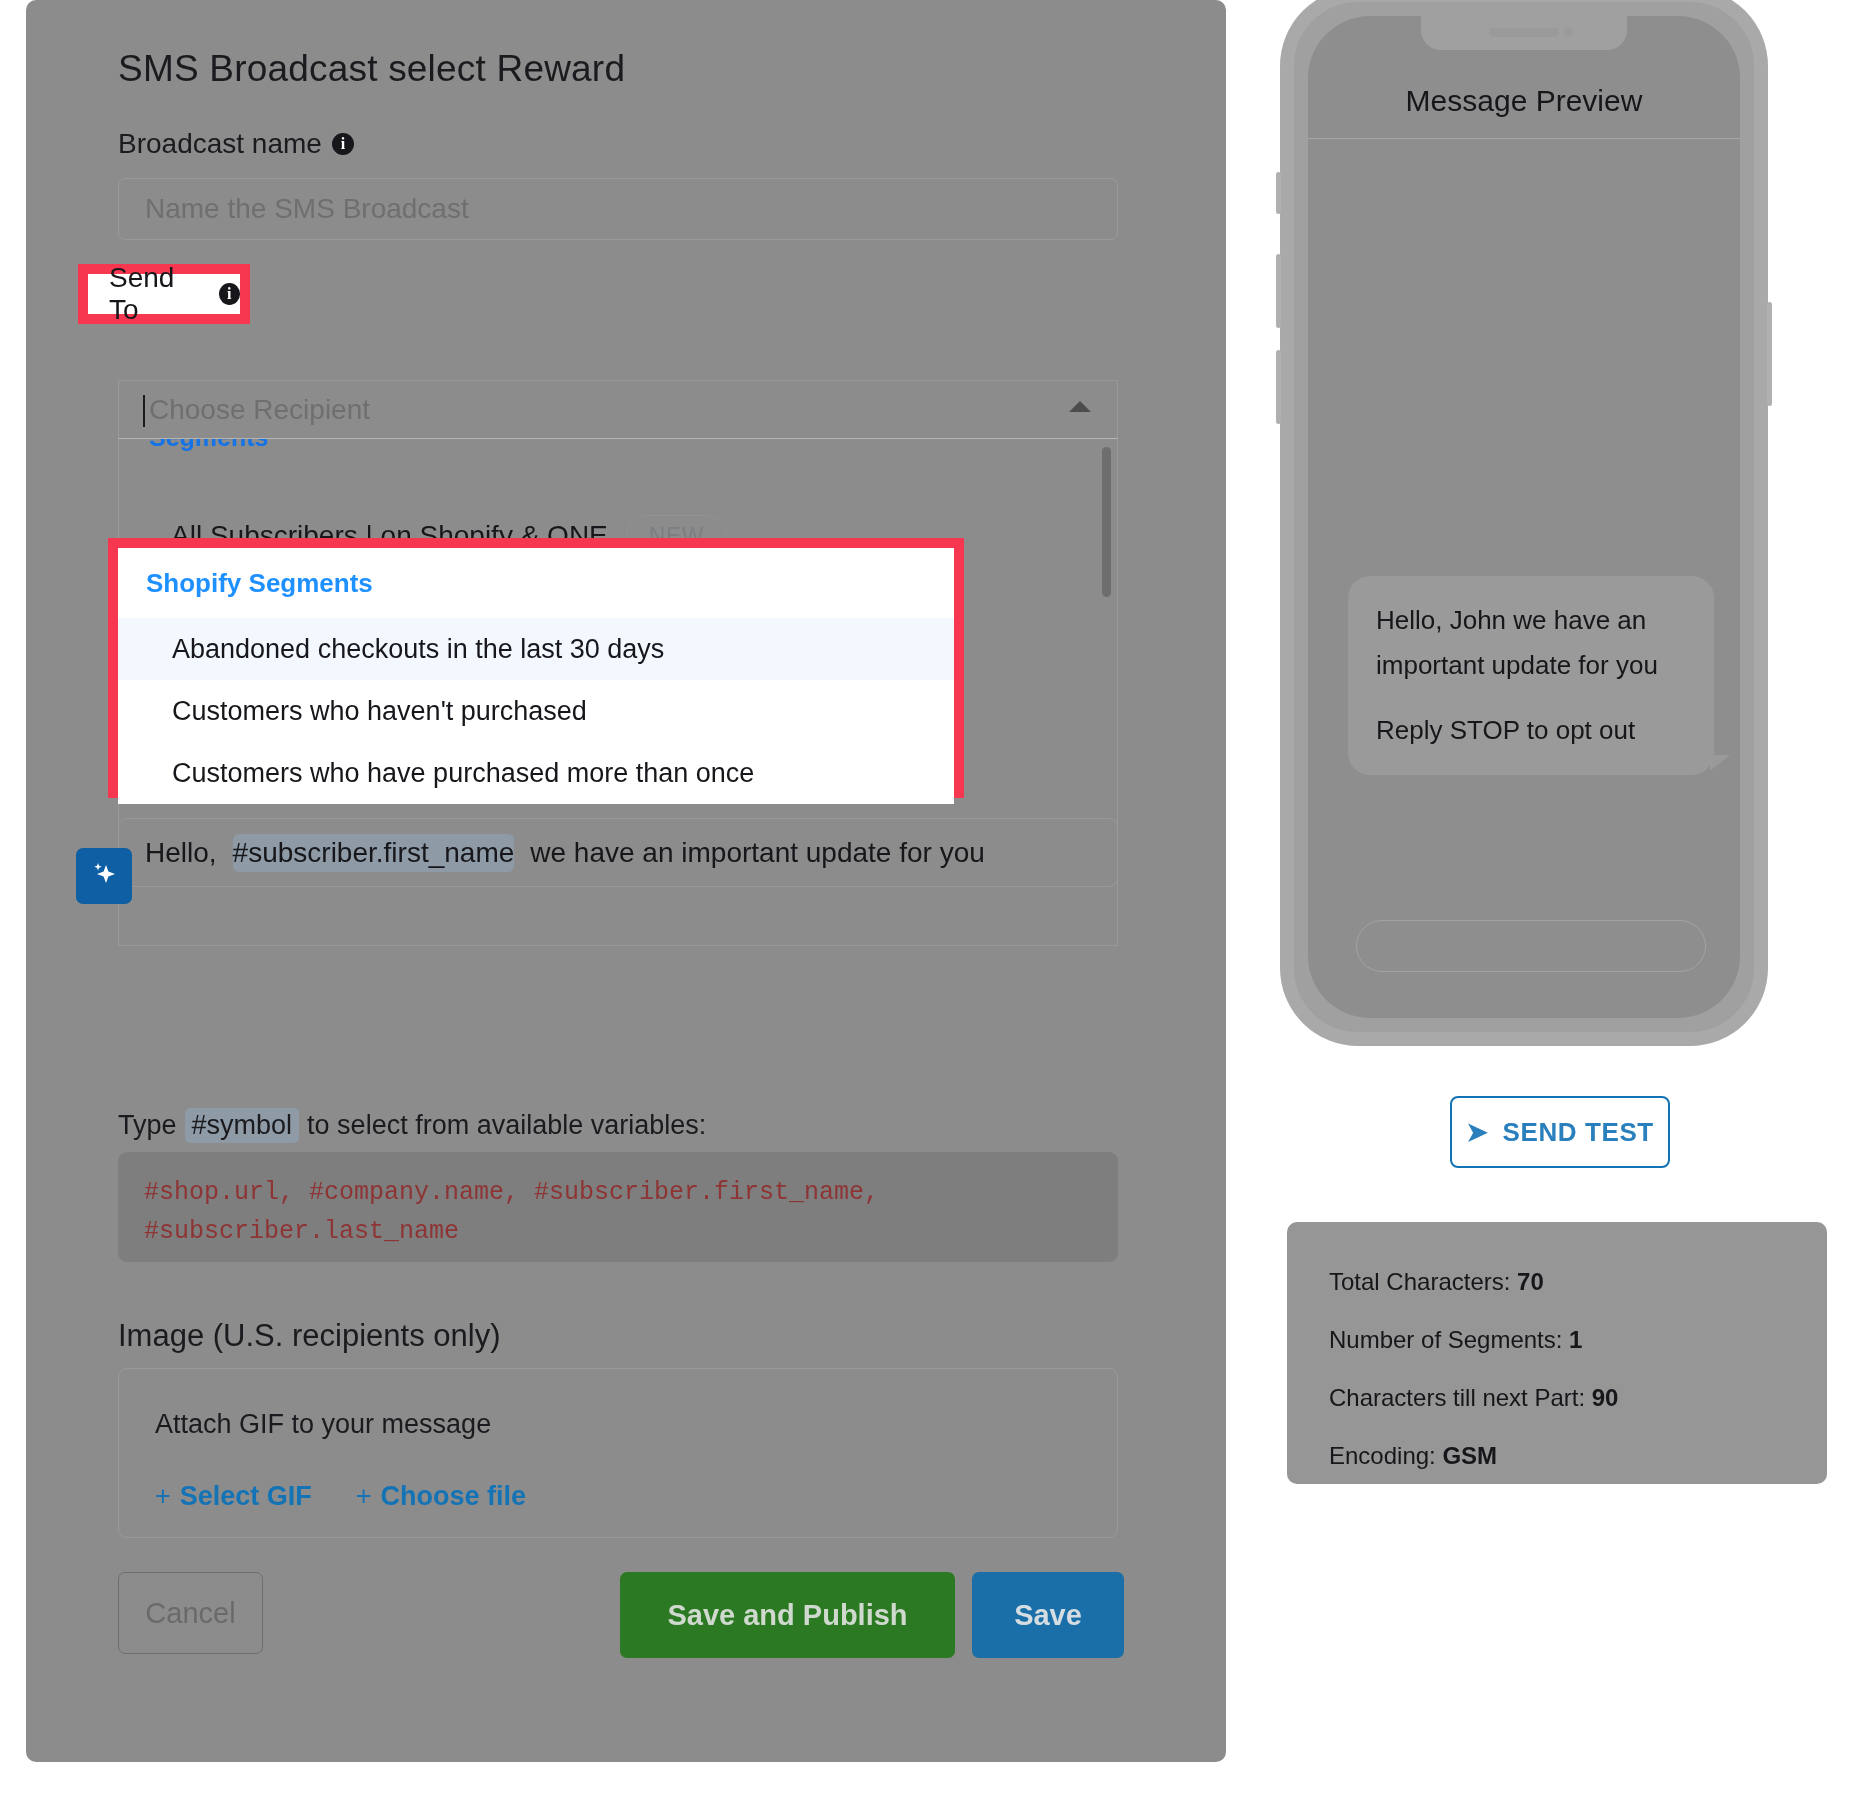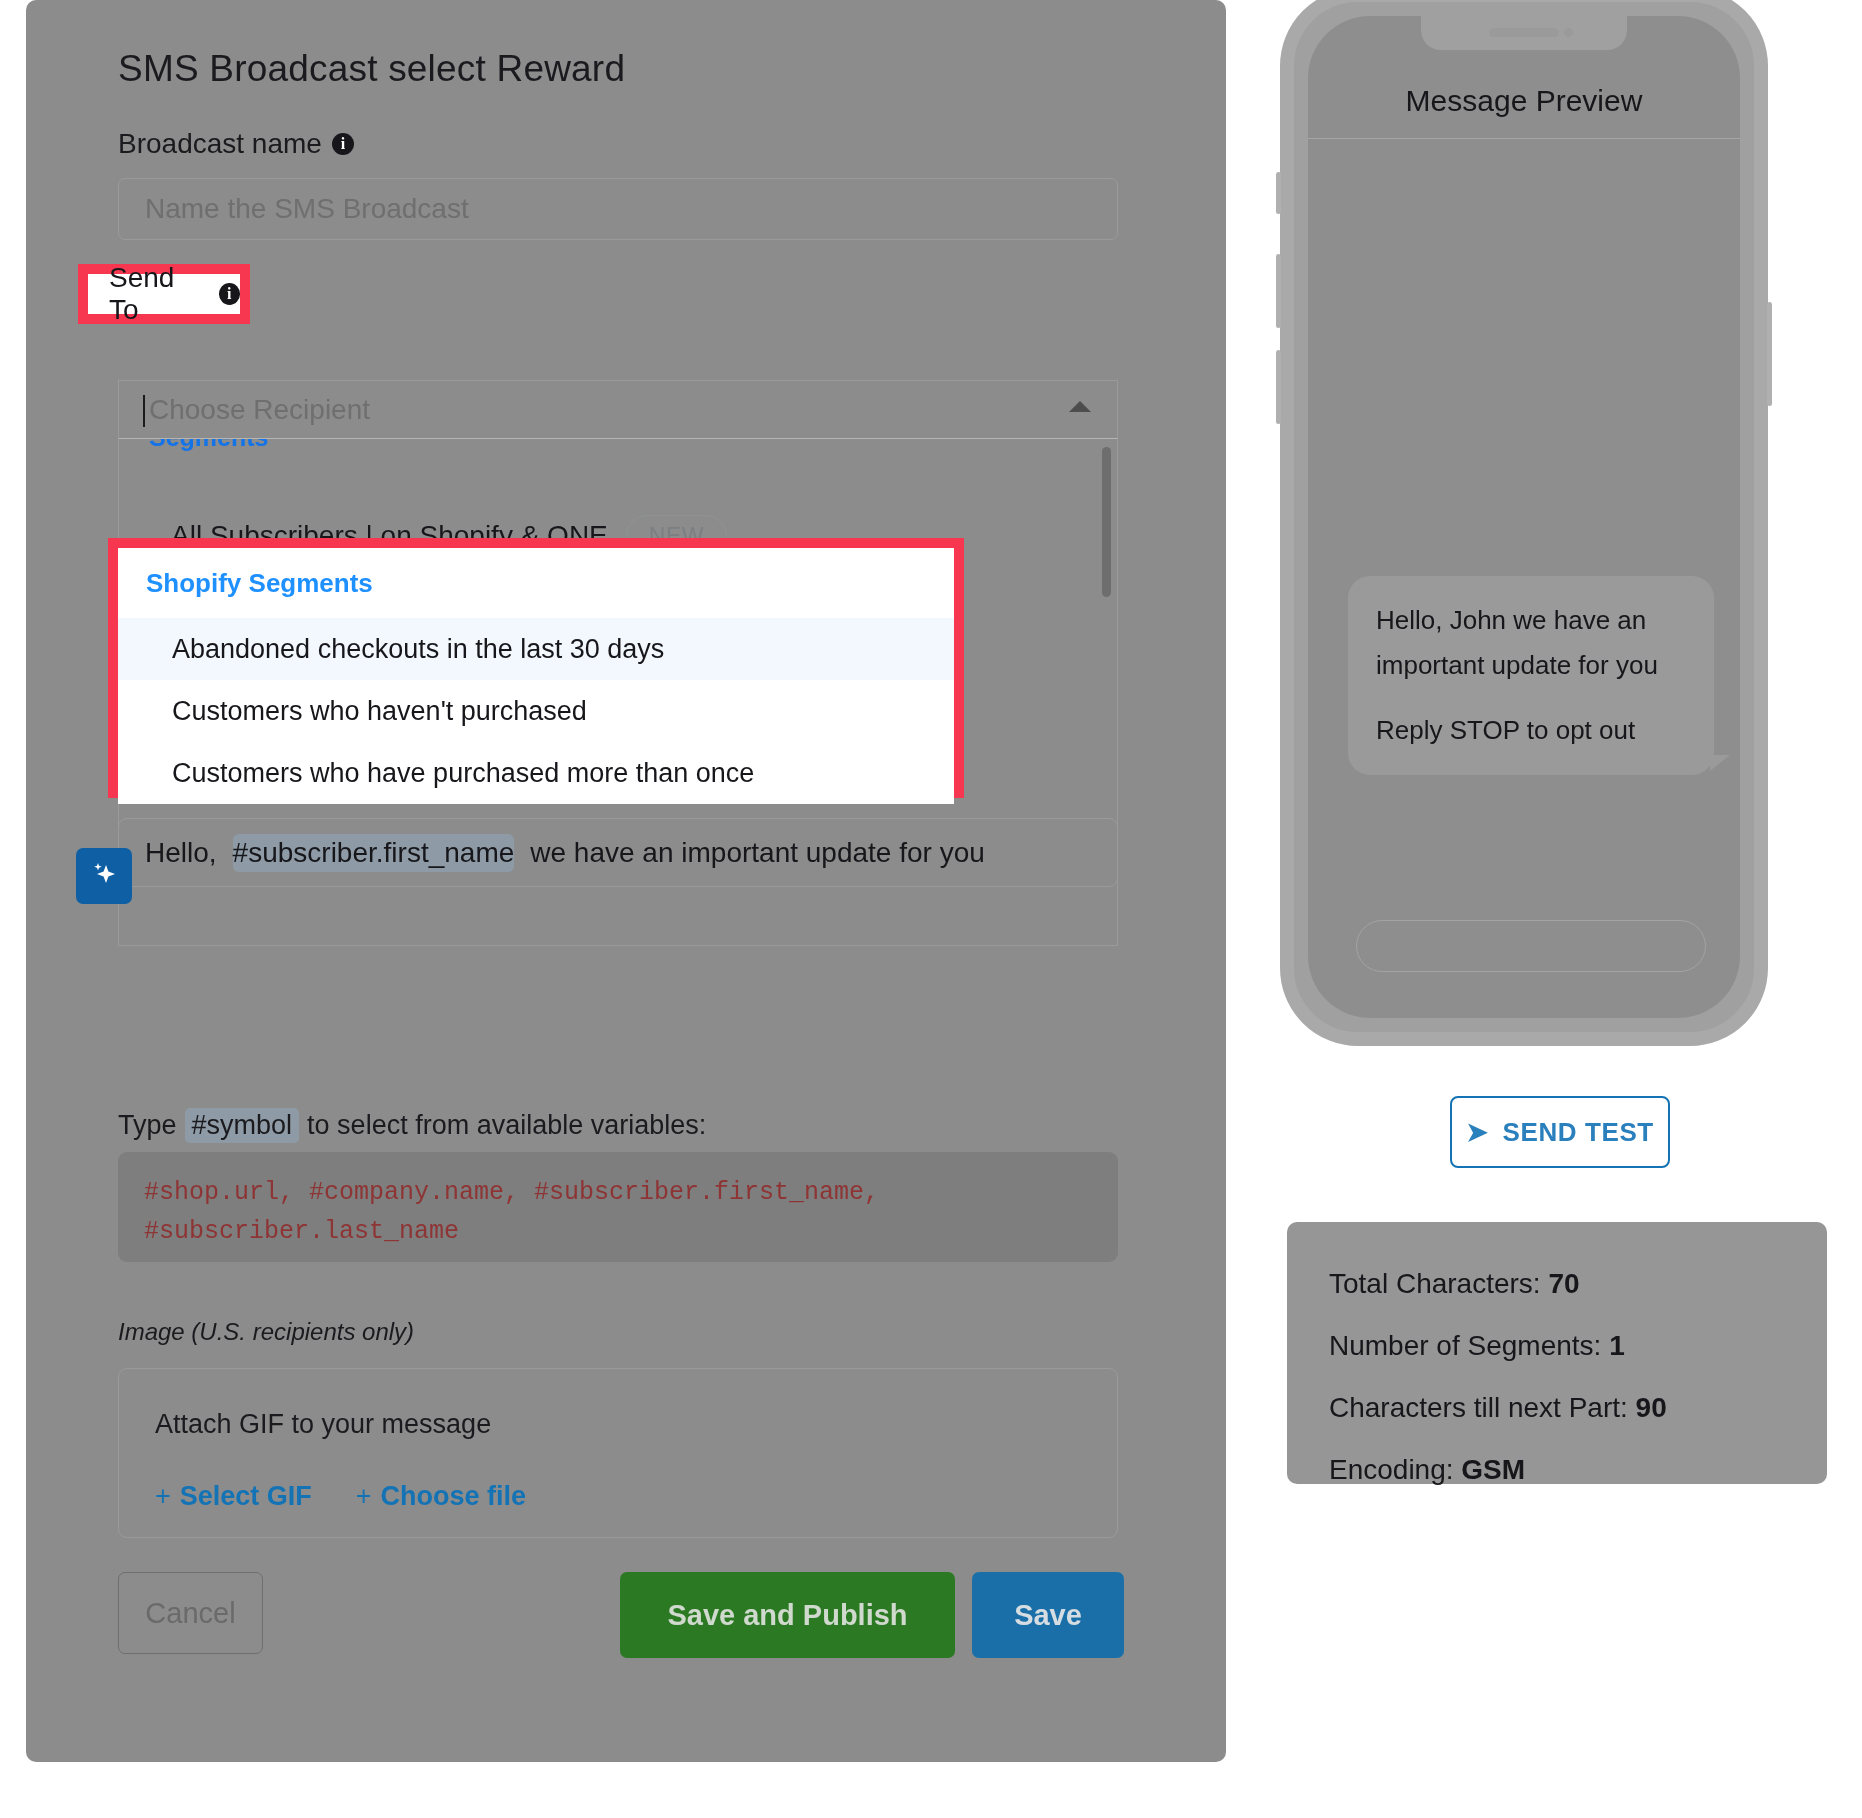--- a/index.html
+++ b/index.html
@@ -301,7 +301,7 @@
     padding: 46px 0 0 42px;
   }
   .stats-card .row {
-    font-size: 28px; color: #17171b; margin-bottom: 30px;
+    font-size: 24px; color: #17171b; margin-bottom: 30px;
   }
   .stats-card .row b { font-weight: 700; }
 </style>

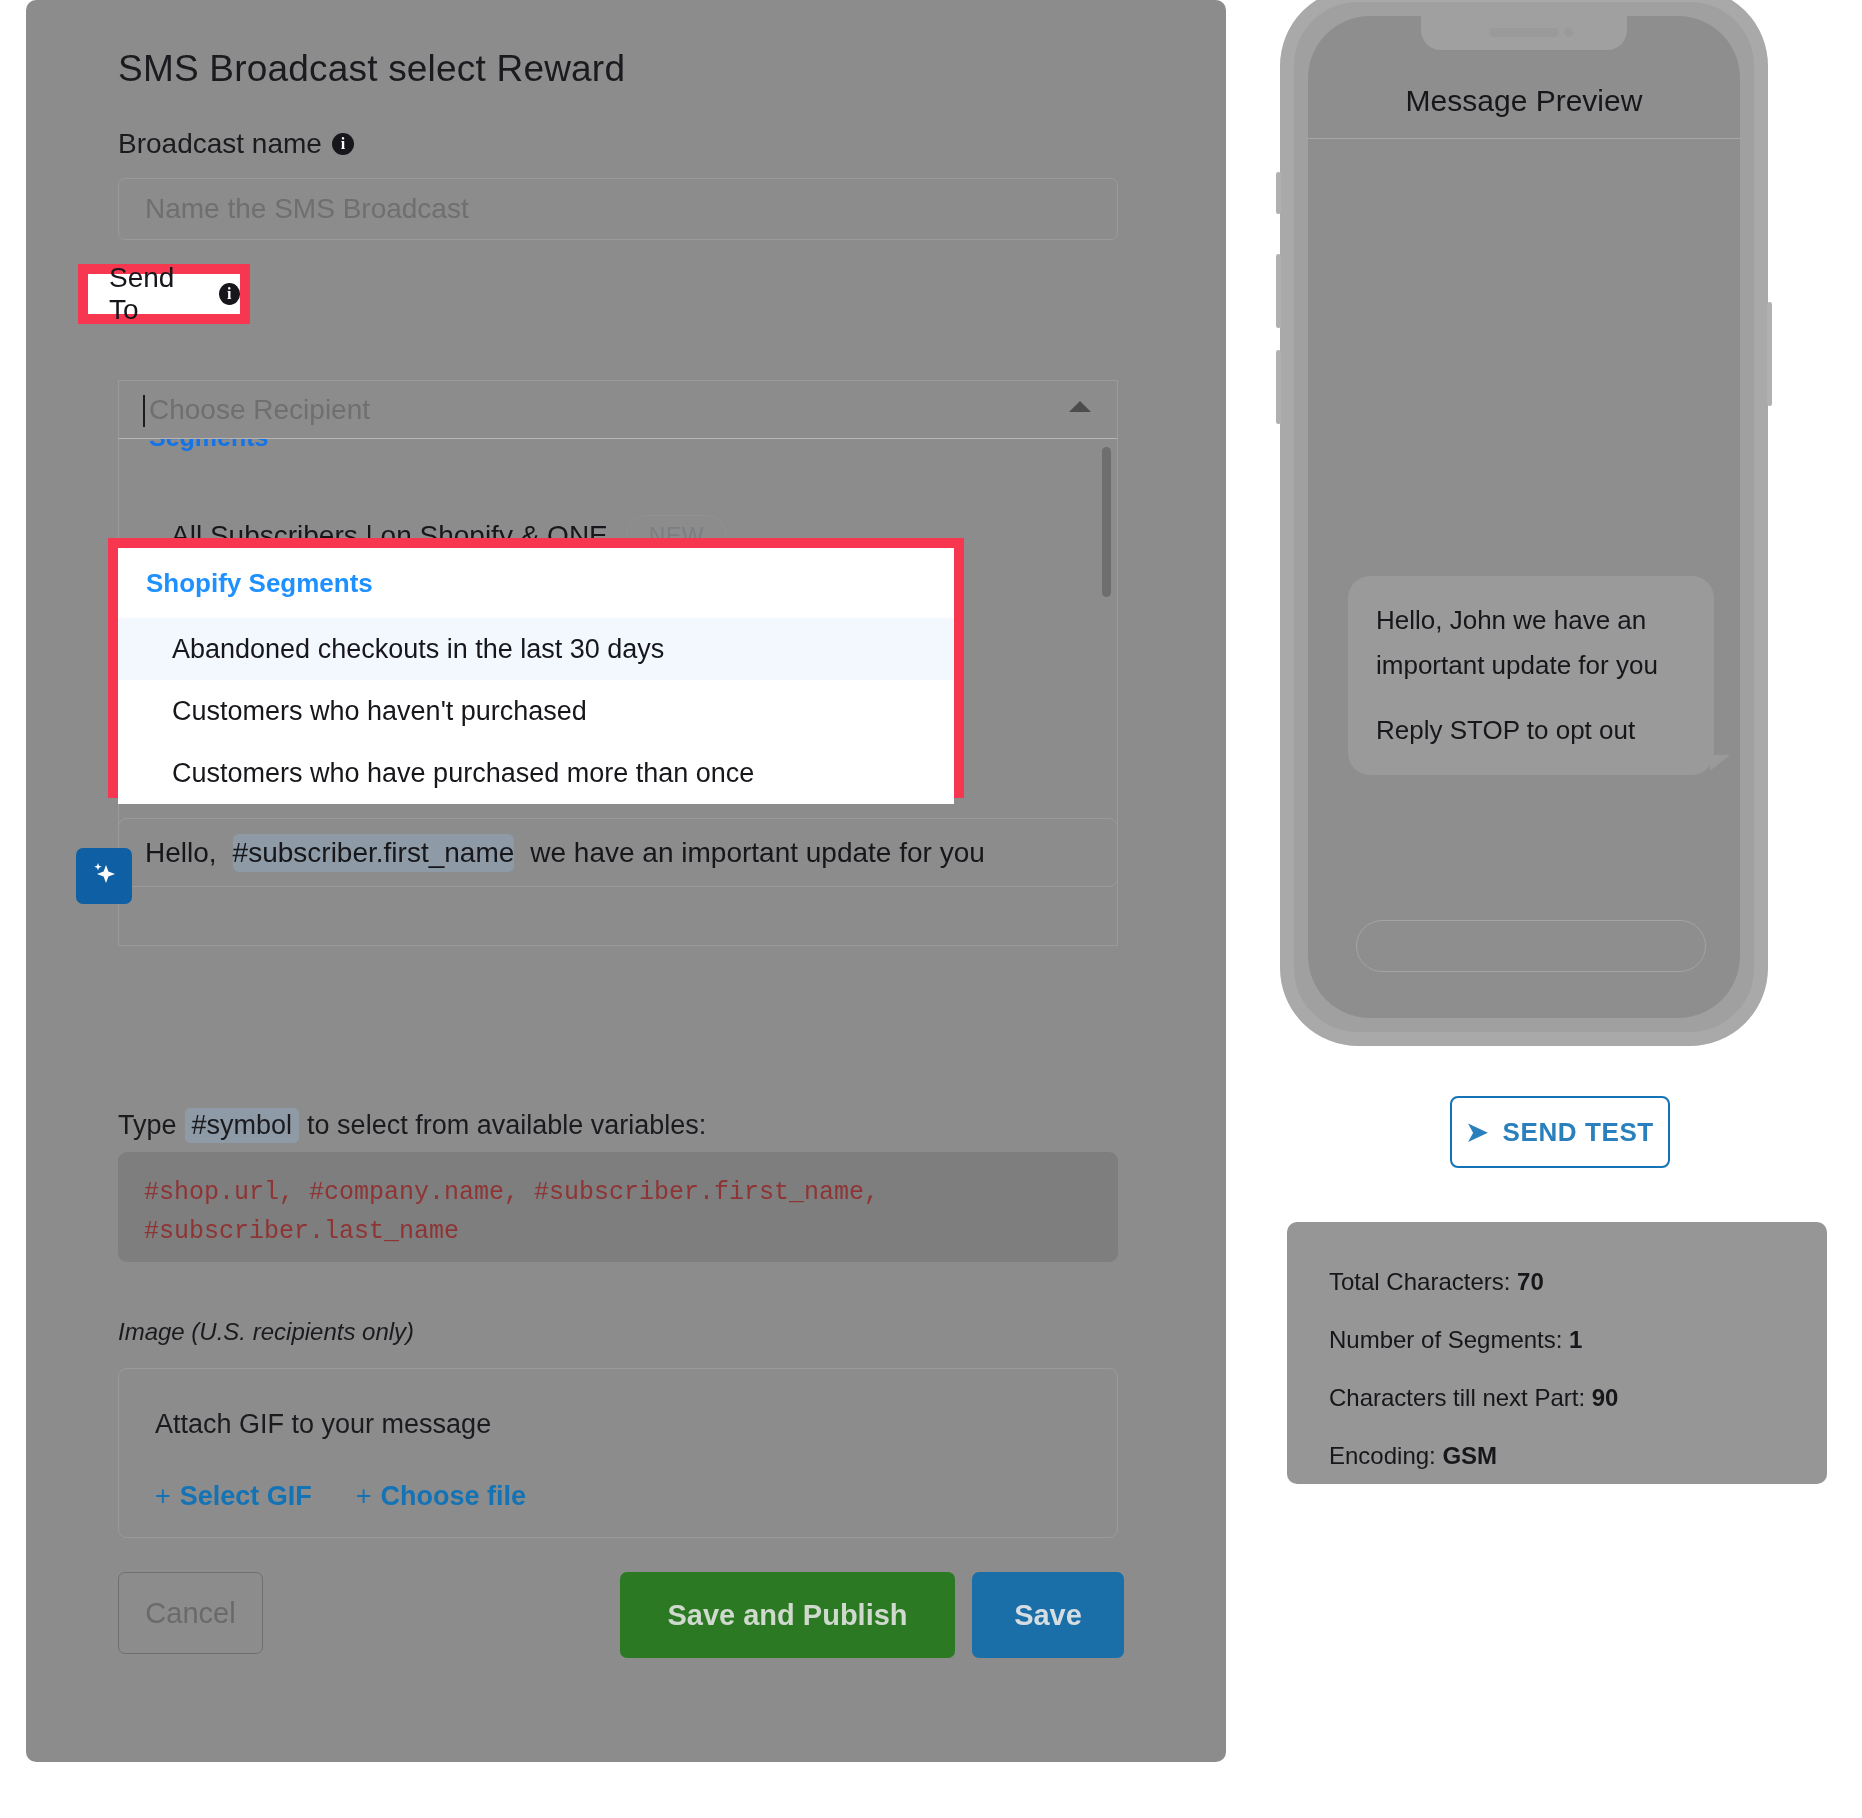--- a/index.html
+++ b/index.html
@@ -183,7 +183,7 @@
 
   .img-label {
     position: absolute; left: 92px; top: 1318px;
-    font-size: 24px; color: #1b1b1f; font-style: italic;
+    font-size: 31px; color: #1b1b1f;
   }
   .img-box {
     position: absolute; left: 92px; top: 1368px;

